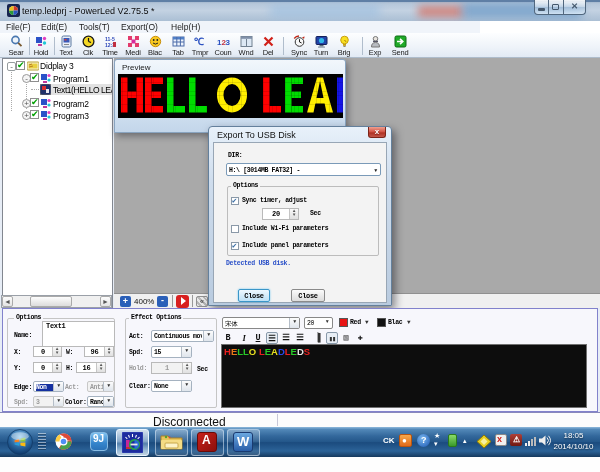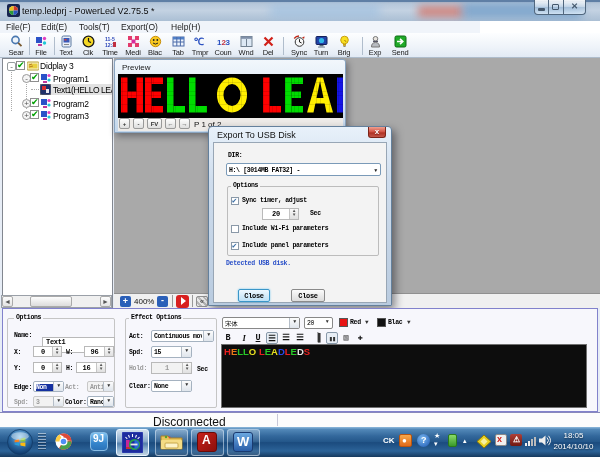--- a/index.html
+++ b/index.html
@@ -124,7 +124,7 @@
           <circle cx="9.5" cy="8" r="1.7" fill="#20c8d8"></circle>
           <rect x="3" y="9" width="4" height="2" fill="#c03a9a"></rect>
         </svg></span>
-      <span class="lb">File</span>
+      <span class="lb">Hold</span>
     </div>
     <div class="tsep" style="left:54px"></div>
     <div class="tbi" style="left:53px">

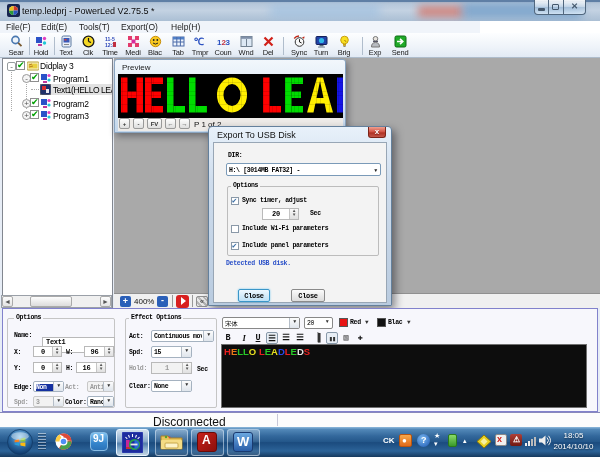--- a/index.html
+++ b/index.html
@@ -352,14 +352,6 @@
         </svg>
         <div style="position:absolute;left:0;top:0;right:0;bottom:0;background:repeating-linear-gradient(0deg,rgba(0,0,0,.10) 0 .5px,transparent .5px 4.4px),repeating-linear-gradient(90deg,rgba(0,0,0,.10) 0 .5px,transparent .5px 4.4px)"></div>
       </div>
-<div class="abs" id="prevbtns">
-<div class="pbtn" style="left:1px">+</div>
-<div class="pbtn" style="left:15px">-</div>
-<div class="pbtn" style="left:29px;width:15px">FV</div>
-<div class="pbtn" style="left:47px">←</div>
-<div class="pbtn" style="left:61px">→</div>
-<div class="abs" style="left:76px;top:2px">P 1 of 2</div>
-</div>
 </div>
 <div class="abs" id="dialog">
 <div class="abs" id="dlgtitle">Export To USB Disk</div>

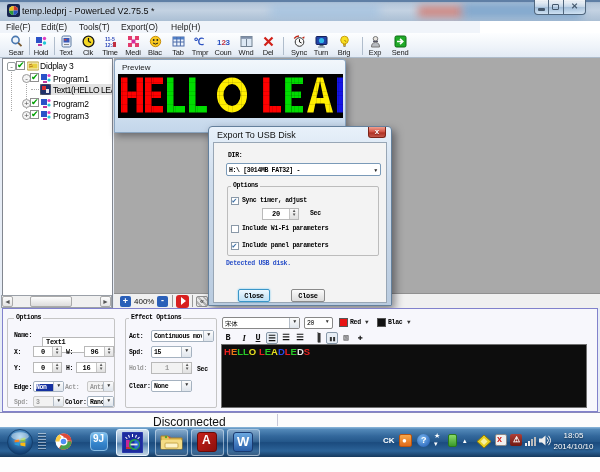--- a/index.html
+++ b/index.html
@@ -384,7 +384,7 @@
       <div class="grp" style="left:4px;top:9px;width:108px;height:90px"></div>
       <div class="glabel" style="left:11px;top:5px">Options</div>
       <div class="fl" style="left:11px;top:23px">Name:</div>
-      <div class="inp" style="left:39px;top:28px;width:73px;height:16px">Text1</div>
+      <div class="inp" style="left:39px;top:12px;width:73px;height:26px">Text1</div>
       <div class="fl" style="left:11px;top:40px">X:</div>
       <div class="spin" style="left:30px;top:37px;width:29px;height:11px">
         <span class="v">0</span>

